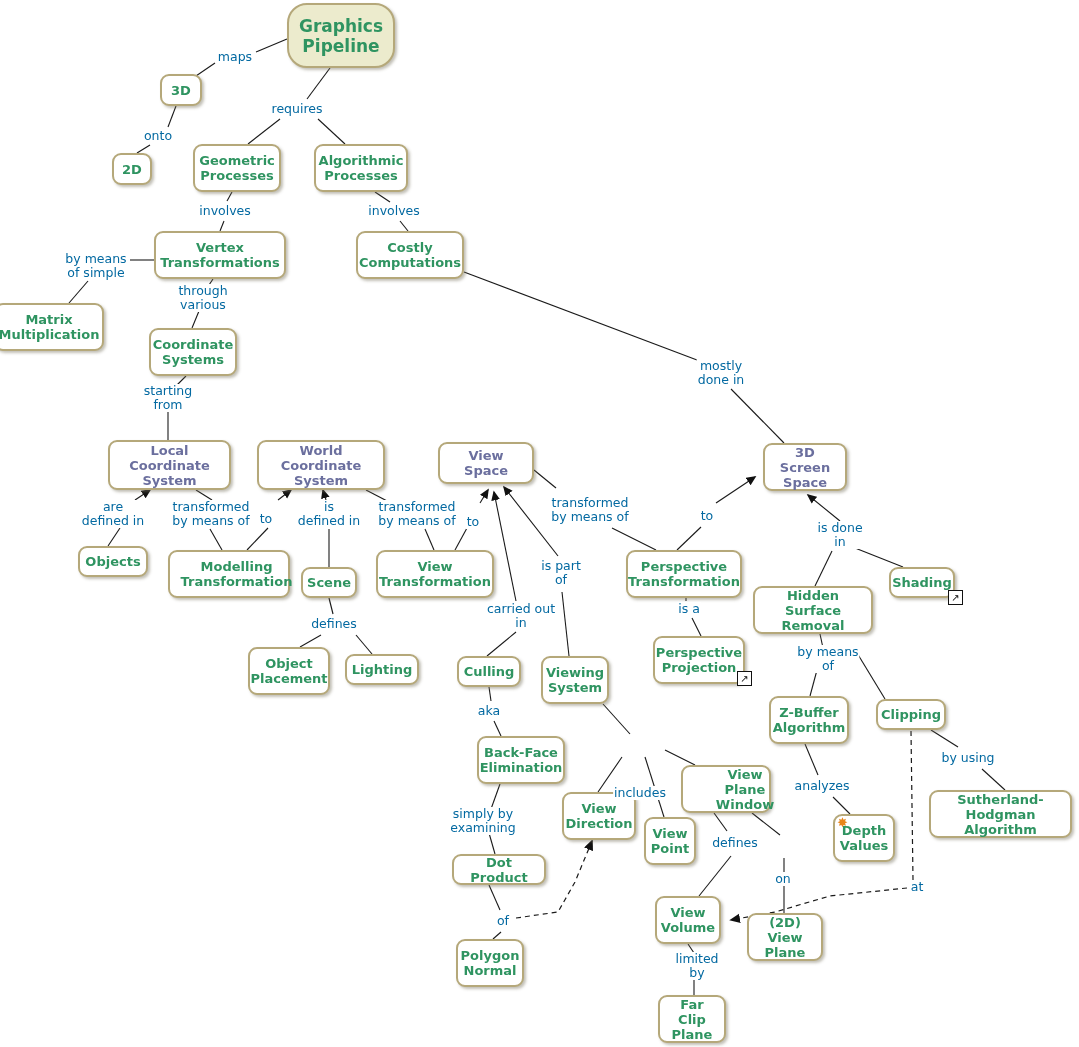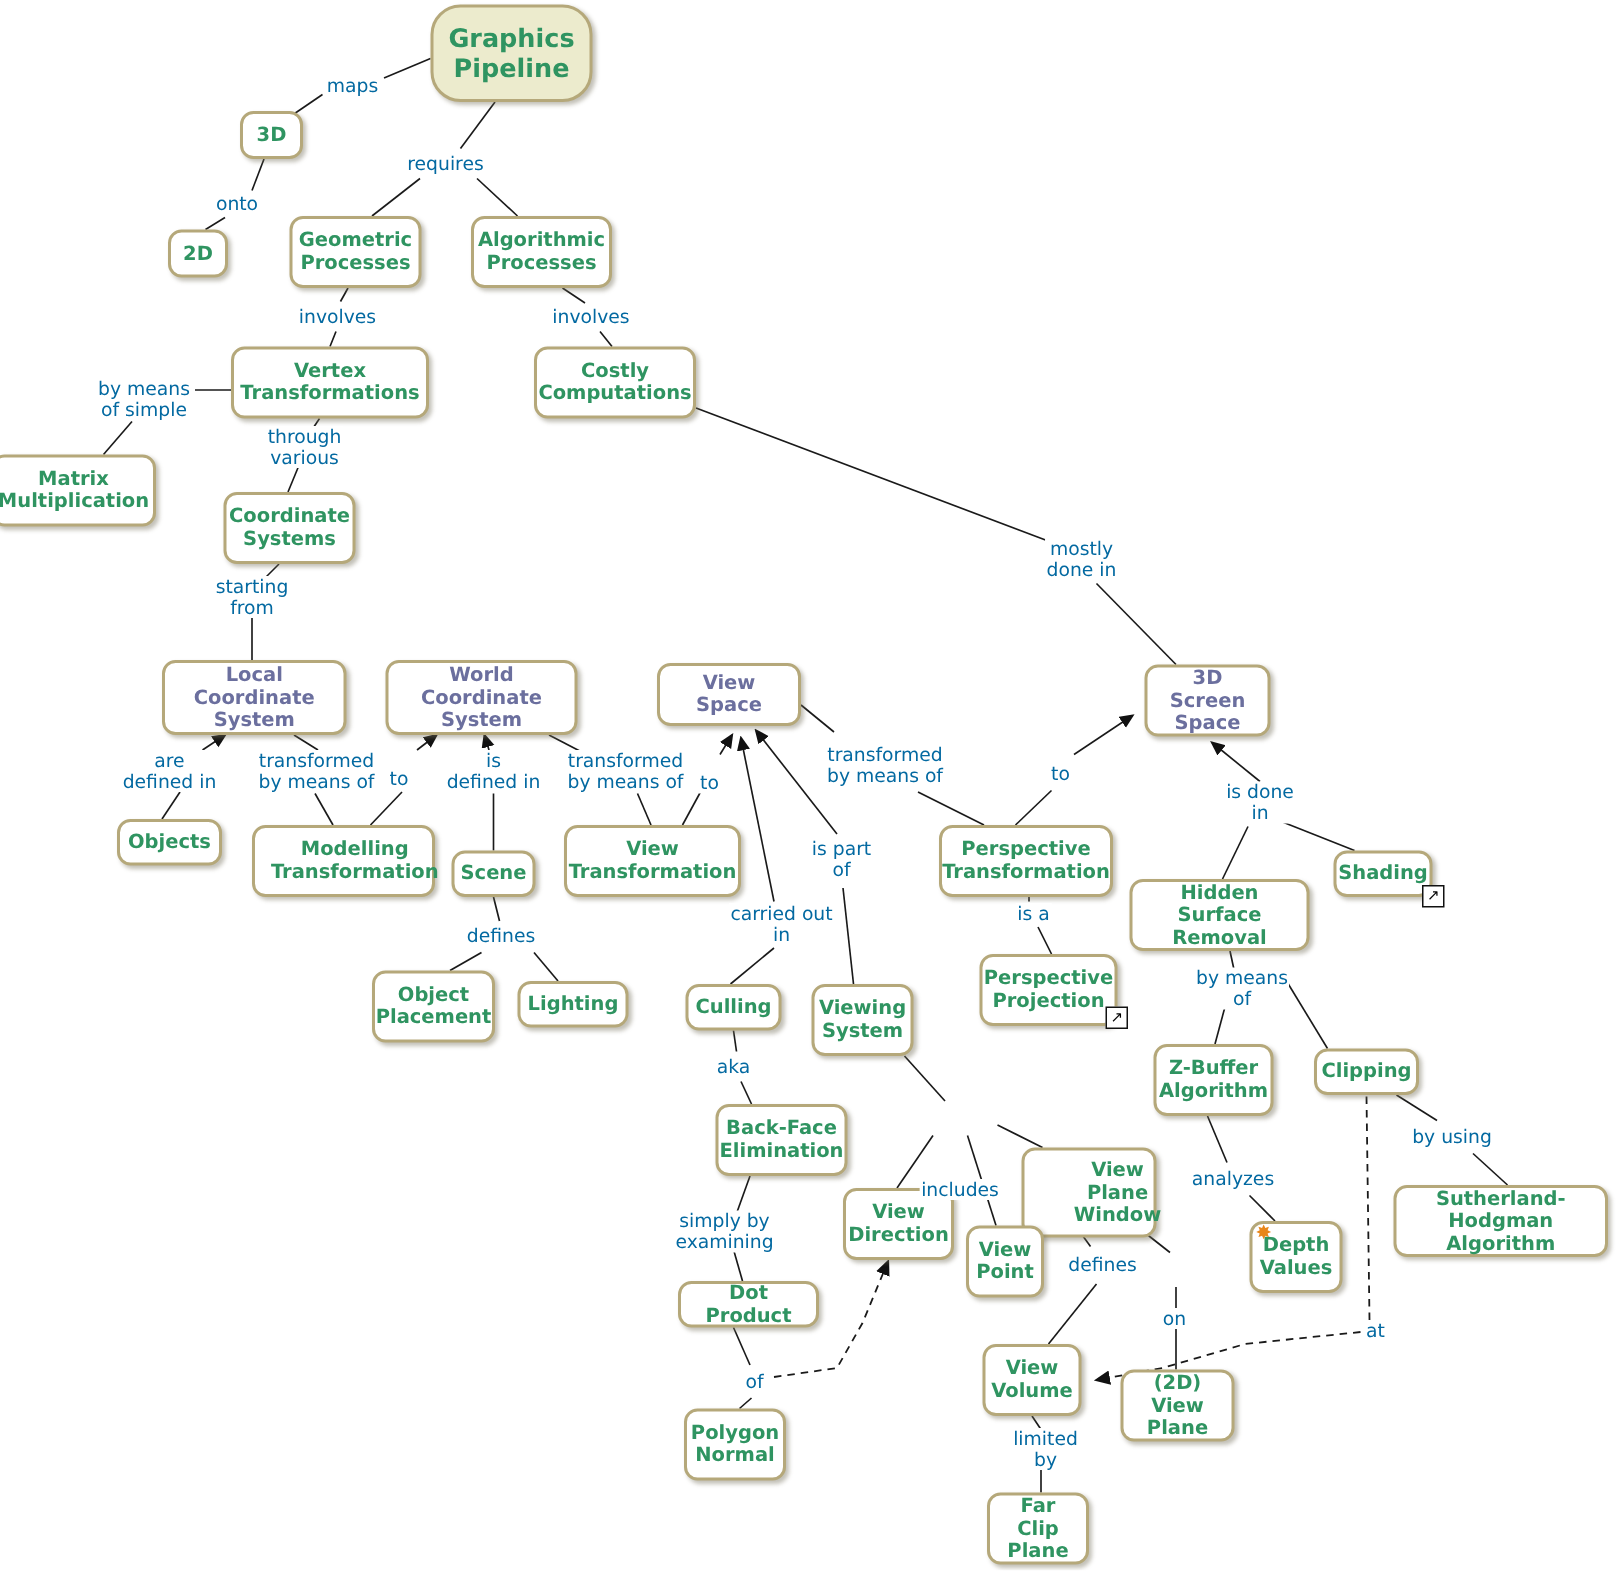--- a/index.html
+++ b/index.html
@@ -236,7 +236,7 @@
       <div class="node" style="left: 876px; top: 699px; width: 70px; height: 31px;">Clipping</div>
       <div class="node" style="left: 461px; top: 736px; width: 88px; height: 48px; margin-left: 16px;">Back-Face
 Elimination</div>
-      <div class="node" style="left: 681px; top: 765px; width: 90px; height: 60px; padding-left: 44px;">View Plane
+      <div class="node" style="left: 681px; top: 765px; width: 90px; height: 48px; padding-left: 44px;">View Plane
 Window</div>
       <div class="node" style="left: 929px; top: 790px; width: 143px; height: 48px;">Sutherland-Hodgman
 Algorithm</div>

